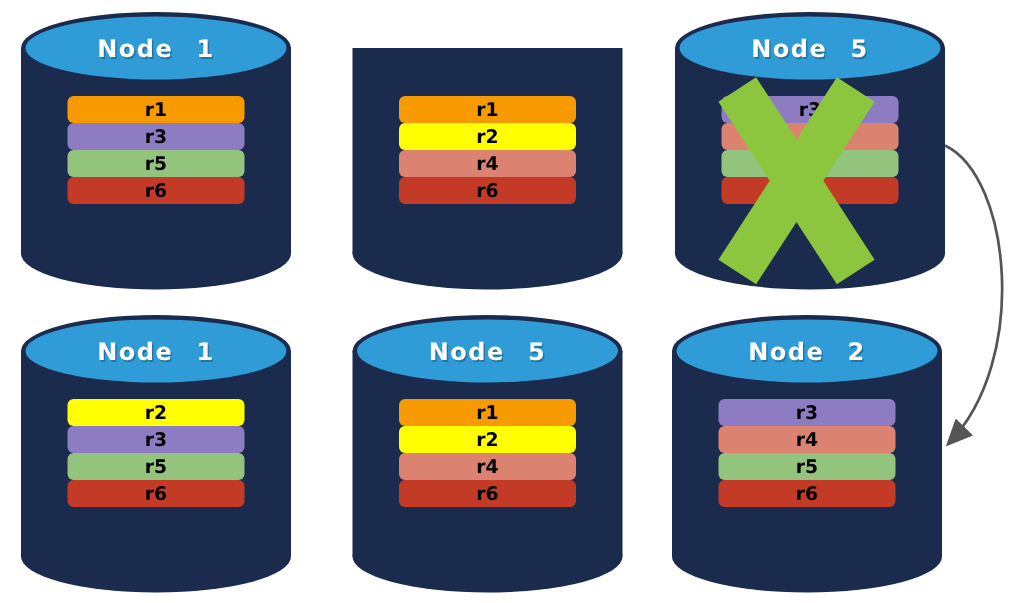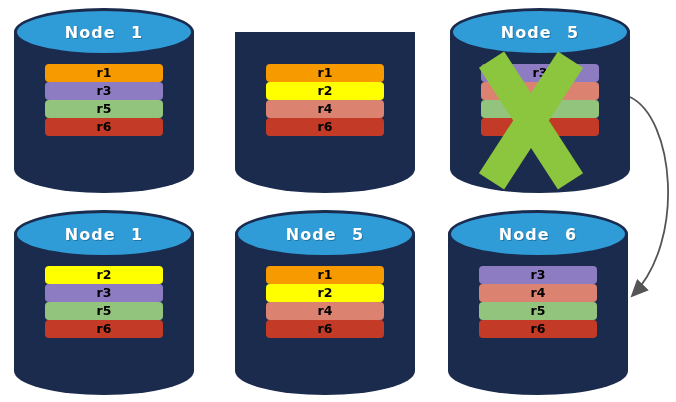--- a/index.html
+++ b/index.html
@@ -132,7 +132,7 @@
     <div class="cyl-body"></div>
     <div class="cyl-bottom"></div>
     <div class="cyl-top">
-      <span class="node-title">Node 6</span>
+      <span class="node-title">Node 2</span>
     </div>
     <div class="bars">
       <div class="bar" style="background: rgb(142, 124, 195);">r3</div>

